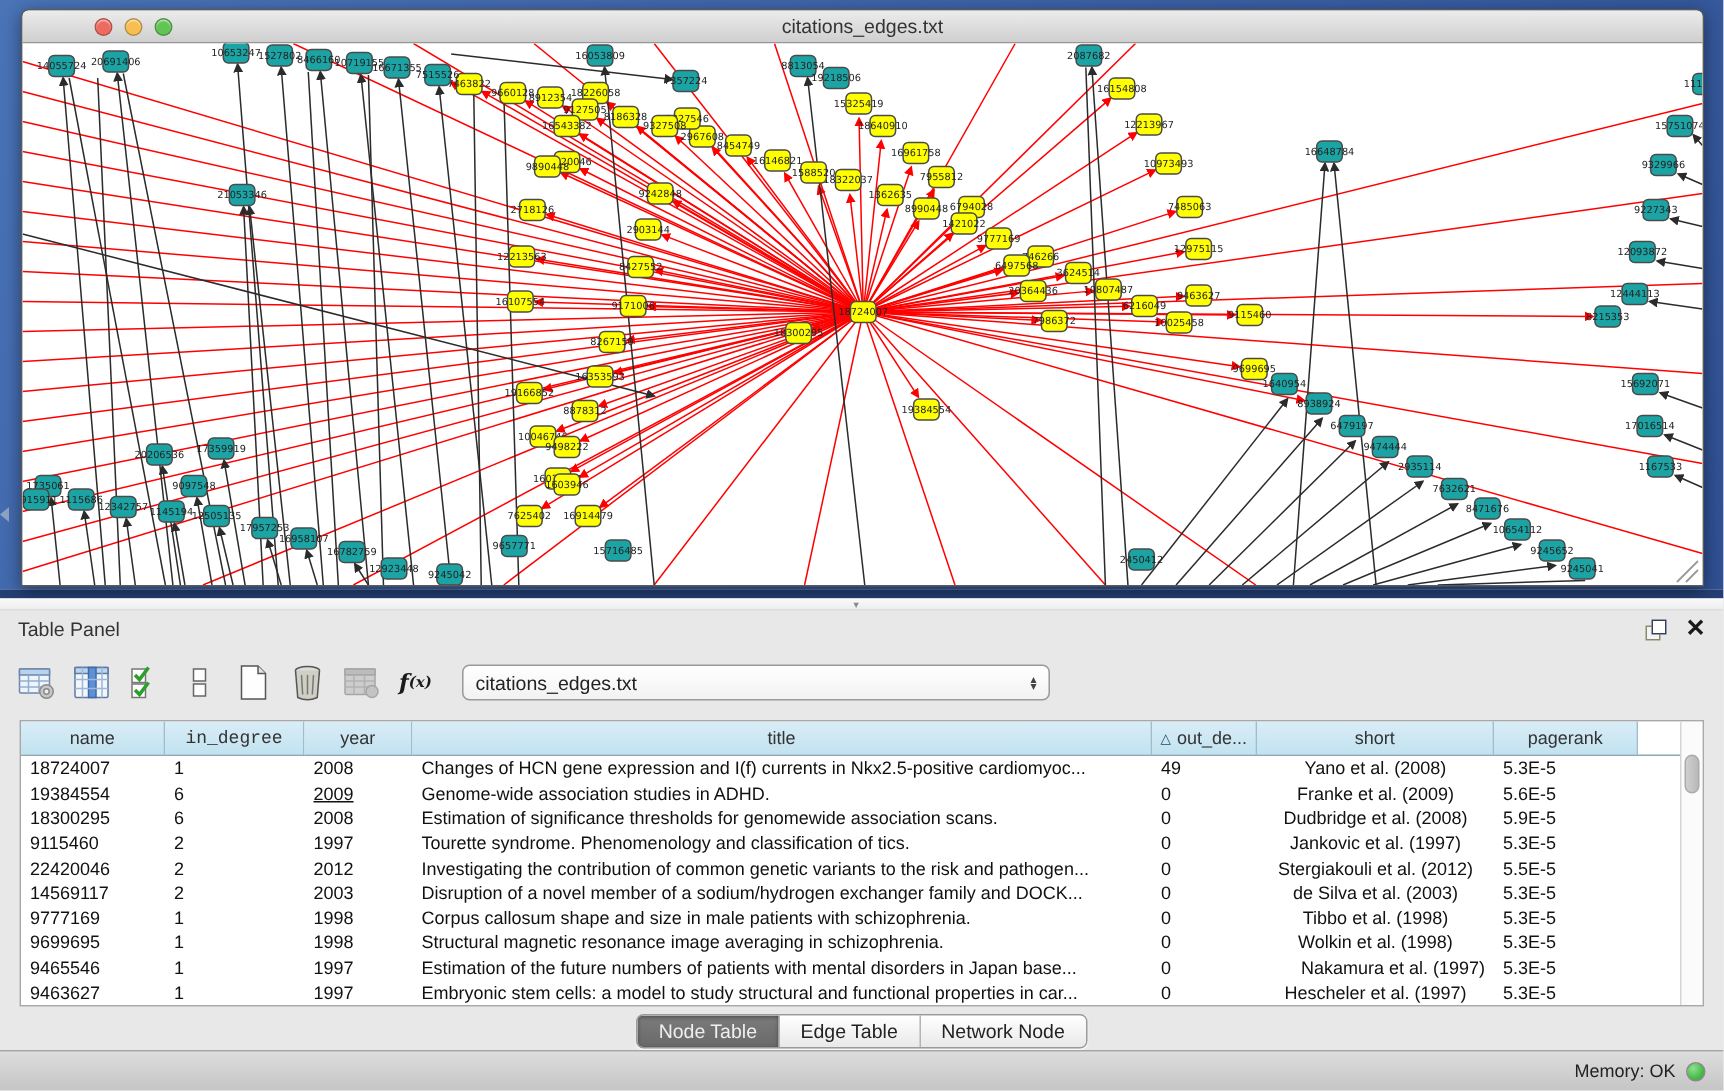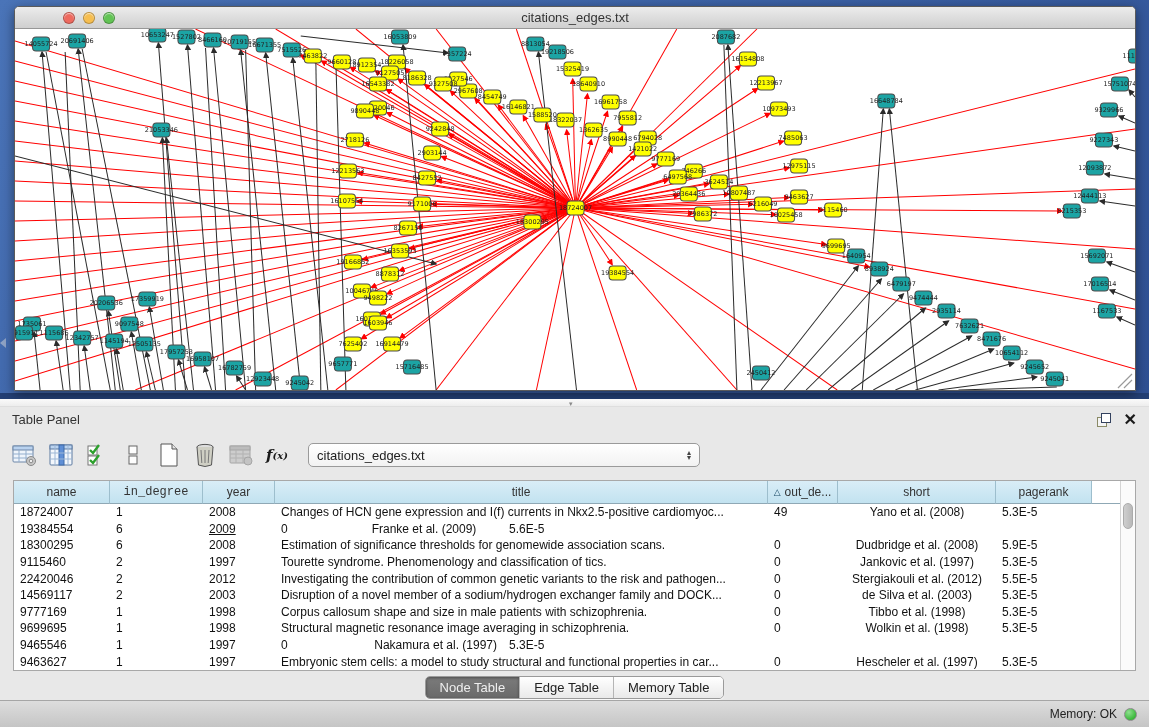--- a/index.html
+++ b/index.html
@@ -847,6 +847,7 @@
             <div class="td" style="width: 96px; text-align: left;">19384554</div>
             <div class="td" style="width: 93px; text-align: left;">6</div>
             <div class="td" style="width: 72px; text-align: left; text-decoration: underline;">2009</div>
+            <div class="td" style="width: 493px; text-align: left;">Genome-wide association studies in ADHD.</div>
             <div class="td" style="width: 70px; text-align: left;">0</div>
             <div class="td" style="width: 158px; text-align: center;">Franke et al. (2009)</div>
             <div class="td" style="width: 96px; text-align: left;">5.6E-5</div>

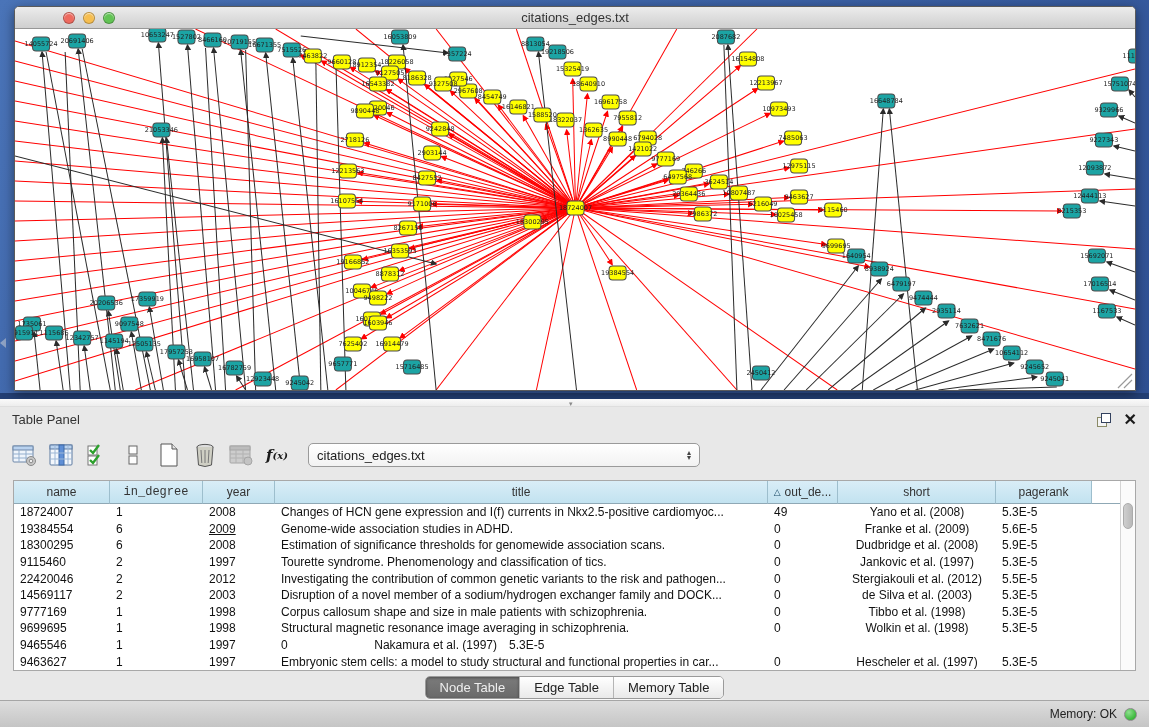--- a/index.html
+++ b/index.html
@@ -910,6 +910,7 @@
             <div class="td" style="width: 96px; text-align: left;">9465546</div>
             <div class="td" style="width: 93px; text-align: left;">1</div>
             <div class="td" style="width: 72px; text-align: left;">1997</div>
+            <div class="td" style="width: 493px; text-align: left;">Estimation of the future numbers of patients with mental disorders in Japan base...</div>
             <div class="td" style="width: 70px; text-align: left;">0</div>
             <div class="td" style="width: 158px; text-align: right;">Nakamura et al. (1997)</div>
             <div class="td" style="width: 96px; text-align: left;">5.3E-5</div>

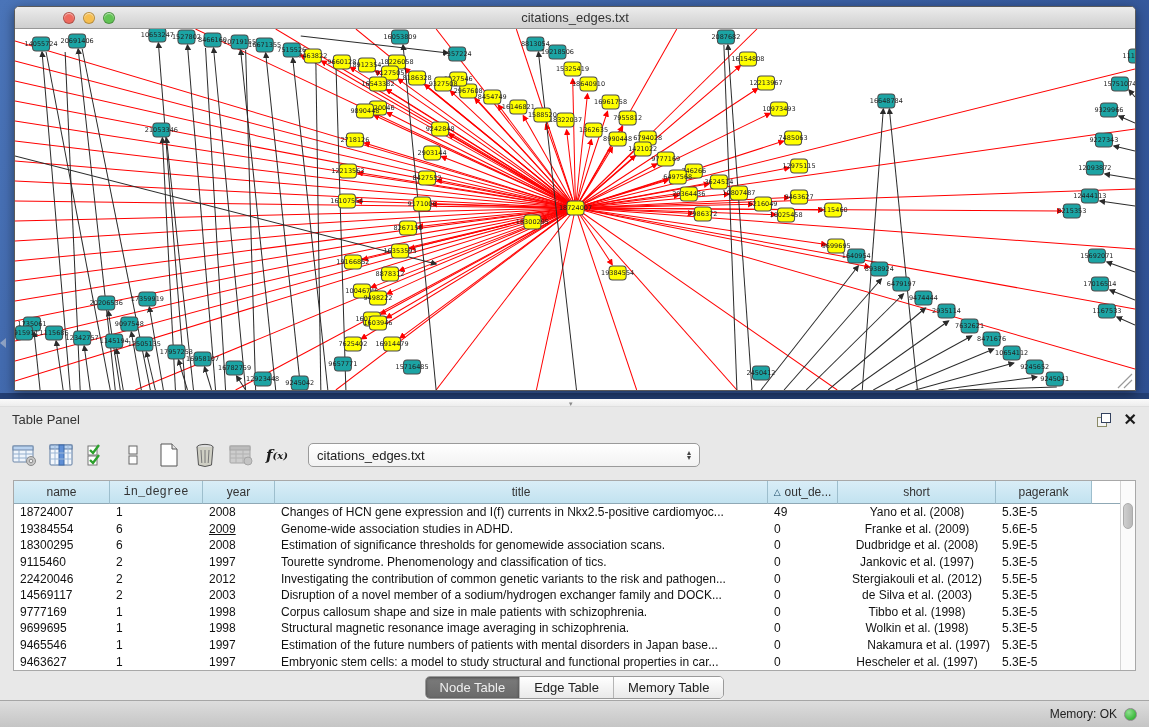--- a/index.html
+++ b/index.html
@@ -935,7 +935,7 @@
     <div class="tabgroup" id="tabgroup">
         <div class="tab selected">Node Table</div>
         <div class="tab">Edge Table</div>
-        <div class="tab">Memory Table</div>
+        <div class="tab">Network Node</div>
       </div>
   </div>
 

